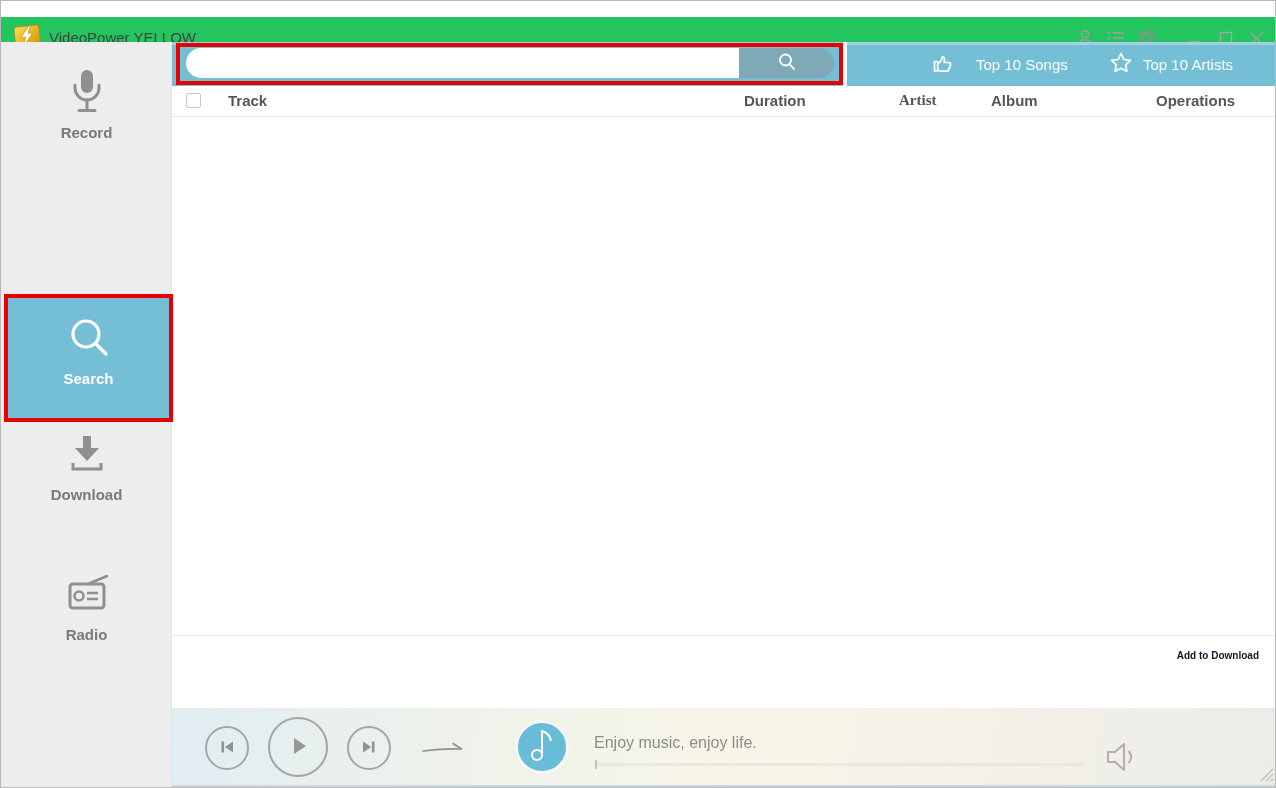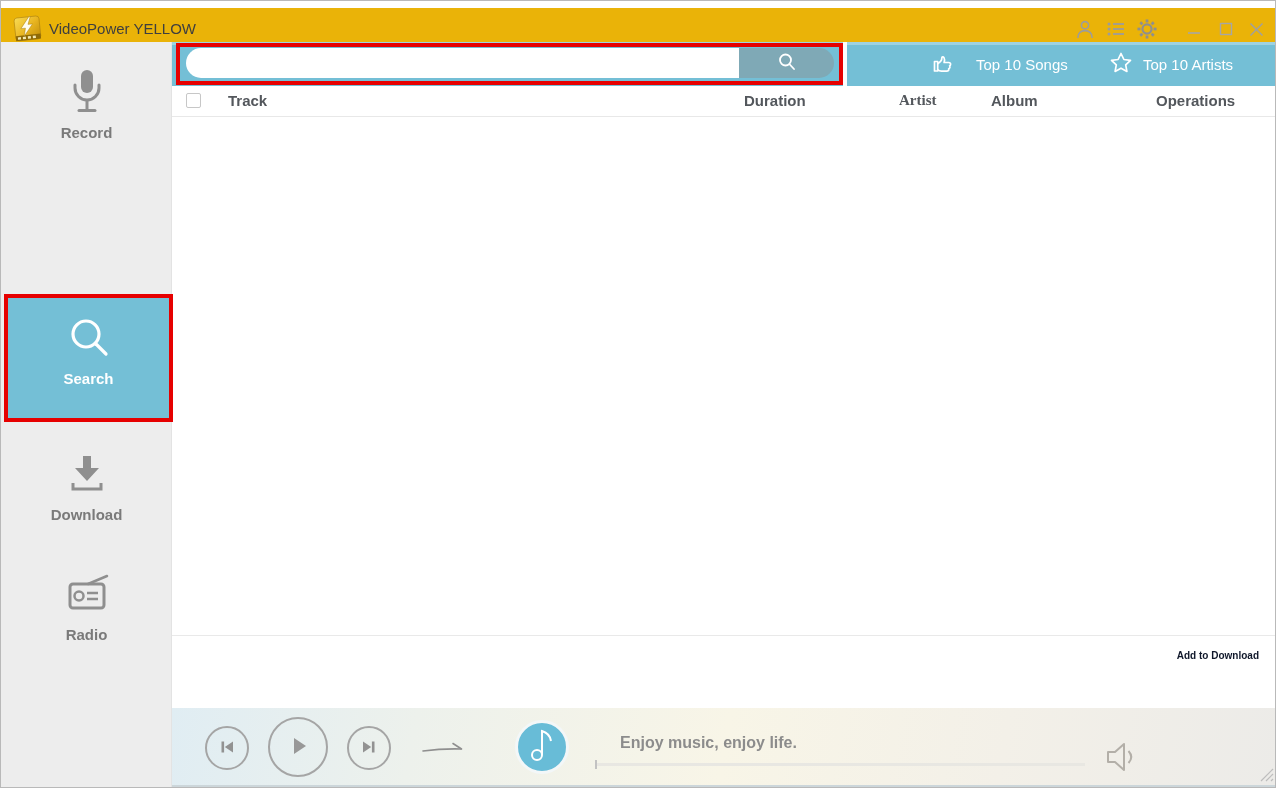--- a/index.html
+++ b/index.html
@@ -10,8 +10,8 @@
     border:1px solid #b9b9b9; overflow:hidden;
   }
   
-  .titlebar { position:absolute; left:0; top:7px; width:1276px; height:41px;
-    background:#eab308; border-bottom:1px solid #e0e0e0; }
+  .titlebar { position:absolute; left:0; top:16px; width:1276px; height:41px;
+    background:#22c55e; border-bottom:1px solid #e0e0e0; }
   .logo { position:absolute; left:10px; top:6px; width:32px; height:29px; }
   .title-text { position:absolute; left:48px; top:0; height:41px; line-height:41px;
     font-size:15px; color:#3f3f3f; }

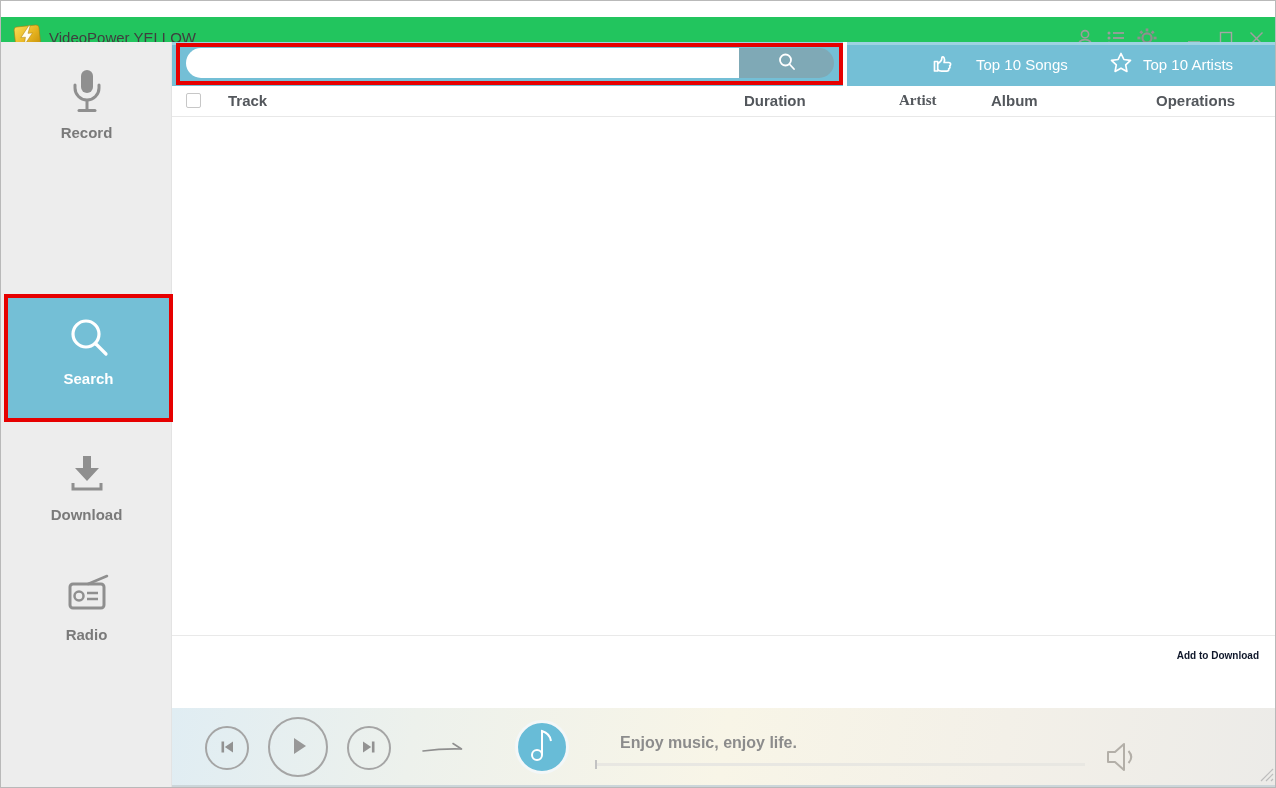--- a/index.html
+++ b/index.html
@@ -27,7 +27,7 @@
   .nav-icon { height:48px; display:flex; align-items:center; justify-content:center; }
   .nav-label { margin-top:8px; font-size:15px; font-weight:bold; color:#7a7a7a; }
   .nav-record { top:26px; } .nav-library { top:152px; }
-  .nav-download { top:408px; } .nav-radio { top:528px; }
+  .nav-download { top:388px; } .nav-radio { top:528px; }
   .nav-search { top:256px; left:7px; width:161px; height:120px; background:#74bfd6;
     padding-top:16px; }
   .nav-search .nav-label { color:#ffffff; }

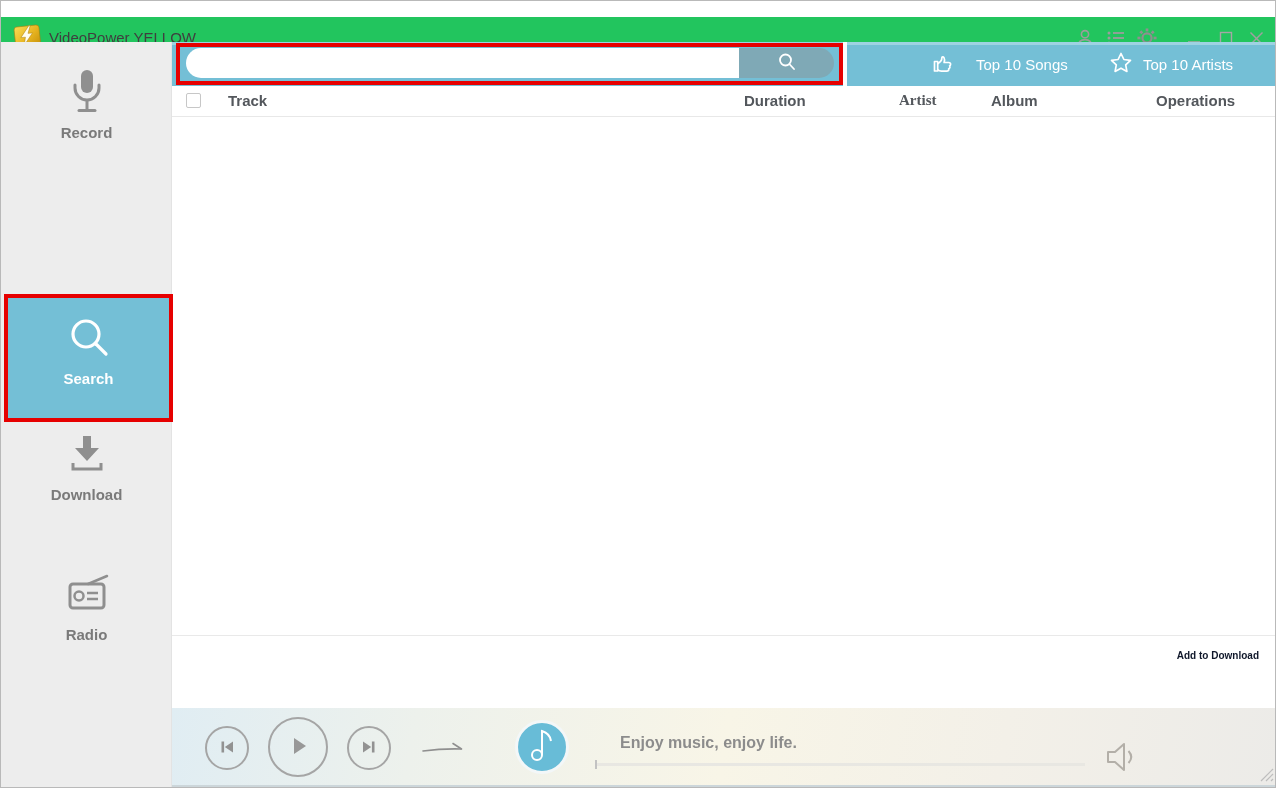--- a/index.html
+++ b/index.html
@@ -70,7 +70,7 @@
   .album-art { position:absolute; left:343px; top:12px; width:54px; height:54px;
     border-radius:50%; background:#68bcd7; border:3px solid #f3f7f8;
     display:flex; align-items:center; justify-content:center; }
-  .now-playing { position:absolute; left:448px; top:26px; font-size:16px; color:#8c8c8c;font-weight:bold; }
+  .now-playing { position:absolute; left:422px; top:26px; font-size:16px; color:#8c8c8c; }
   .progress { position:absolute; left:423px; top:55px; width:490px; height:3px;
     background:#e8e7e2; cursor:pointer; }
   .progress-fill { height:3px; background:#9fcede; width:0%; }

